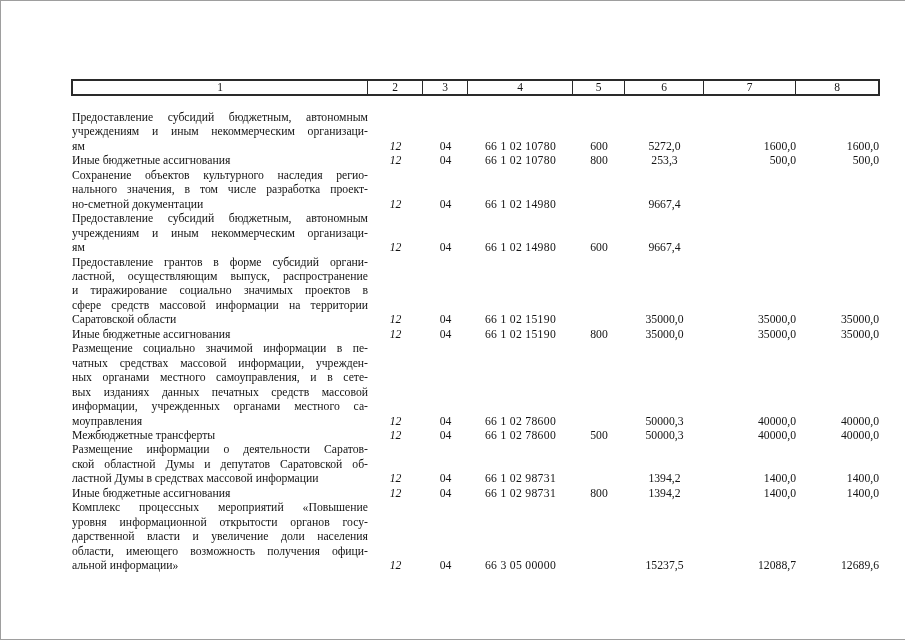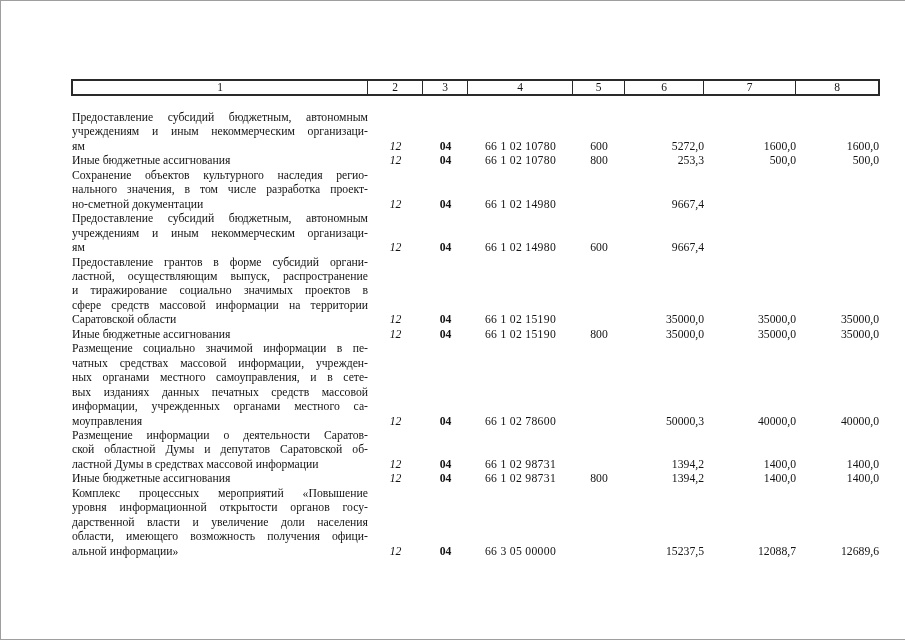--- a/index.html
+++ b/index.html
@@ -45,7 +45,7 @@
   .line { text-align:justify; text-align-last:justify; }
   .line.last { text-align-last:left; }
   td.c2 { text-align:center; padding-left:10px; white-space:nowrap;font-style:italic; }
-  td.c3 { text-align:center; white-space:nowrap;font-weight:bold; }
+  td.c3 { text-align:center; white-space:nowrap; }
   td.c4 { text-align:center; letter-spacing:0.3px; white-space:nowrap; }
   td.c5 { text-align:center; white-space:nowrap; }
   td.c6 { text-align:right; padding-right:1px; white-space:nowrap; }

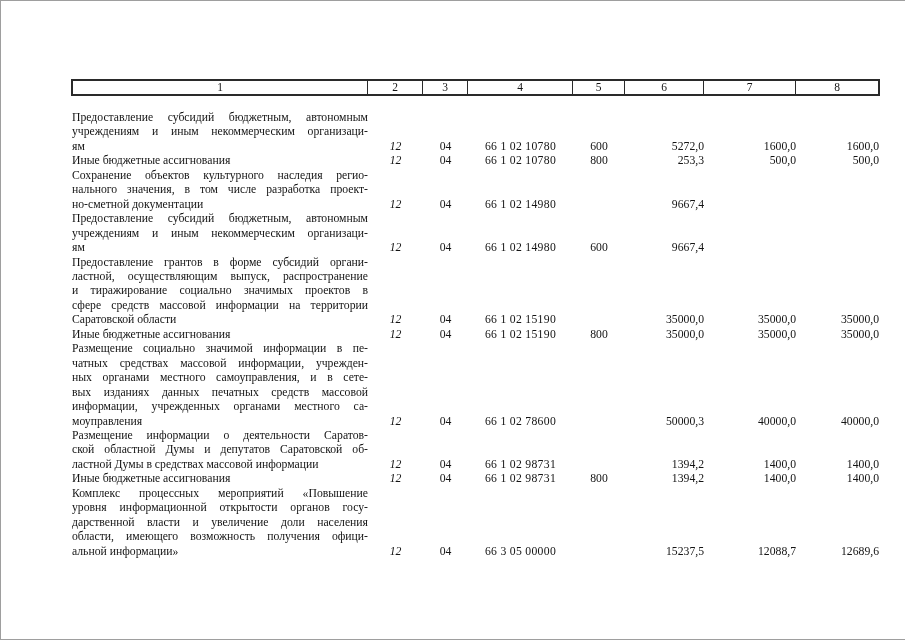--- a/index.html
+++ b/index.html
@@ -48,7 +48,7 @@
   td.c3 { text-align:center; white-space:nowrap; }
   td.c4 { text-align:center; letter-spacing:0.3px; white-space:nowrap; }
   td.c5 { text-align:center; white-space:nowrap; }
-  td.c6 { text-align:right; padding-right:1px; white-space:nowrap; }
+  td.c6 { text-align:center; padding-right:1px; white-space:nowrap; }
   td.c7 { text-align:right; padding-right:5px; white-space:nowrap; }
   td.c8 { text-align:right; padding-right:6px; white-space:nowrap; }
 </style>

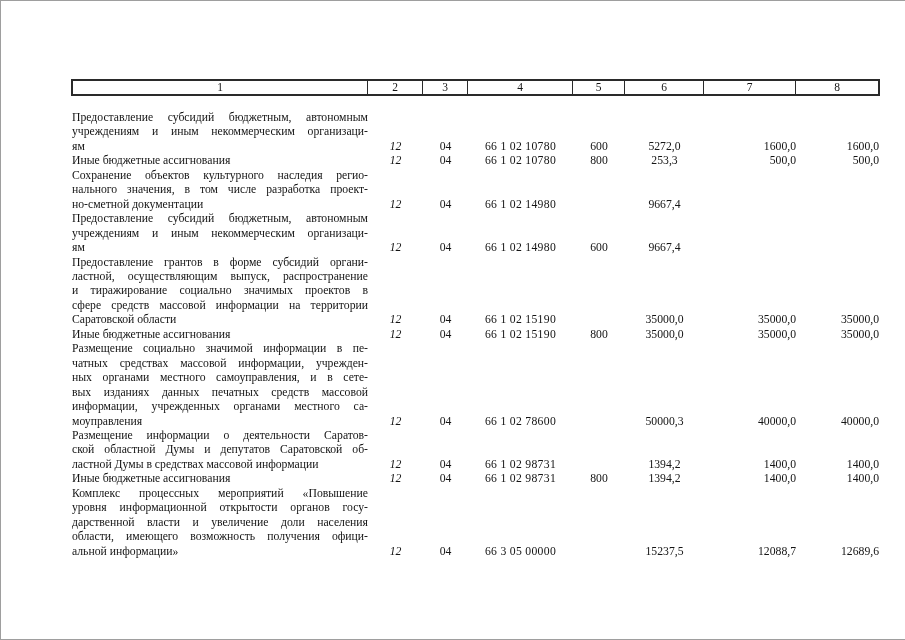--- a/index.html
+++ b/index.html
@@ -183,6 +183,18 @@
     </tr>
         <tr>
       <td class="c1">
+            <div class="line last">Межбюджетные трансферты</div>
+          </td>
+      <td class="c2">12</td>
+      <td class="c3">04</td>
+      <td class="c4">66 1 02 78600</td>
+      <td class="c5">500</td>
+      <td class="c6">50000,3</td>
+      <td class="c7">40000,0</td>
+      <td class="c8">40000,0</td>
+    </tr>
+        <tr>
+      <td class="c1">
             <div class="line">Размещение информации о деятельности Саратов-</div>
             <div class="line">ской областной Думы и депутатов Саратовской об-</div>
             <div class="line last">ластной Думы в средствах массовой информации</div>

